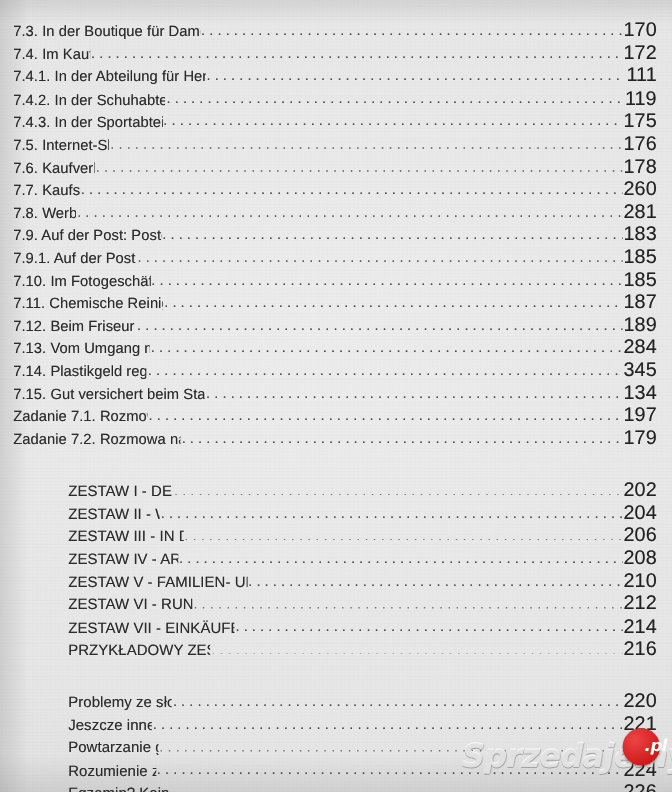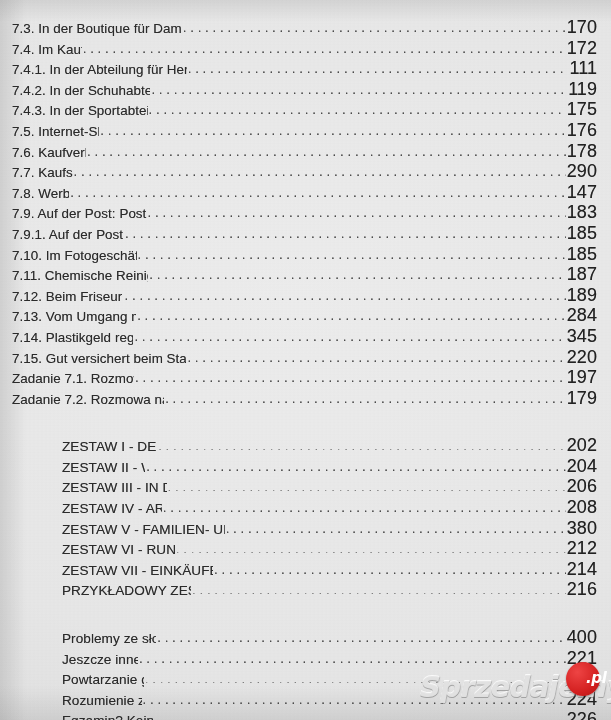--- a/index.html
+++ b/index.html
@@ -244,7 +244,7 @@
         <div class="toc-row lvl-0">
           <span class="t">7.7. Kaufsucht.</span>
           <span class="leader"></span>
-          <span class="pg">290</span>
+          <span class="pg">260</span>
         </div>
         <div class="toc-row lvl-0">
           <span class="t">7.8. Werbung.</span>

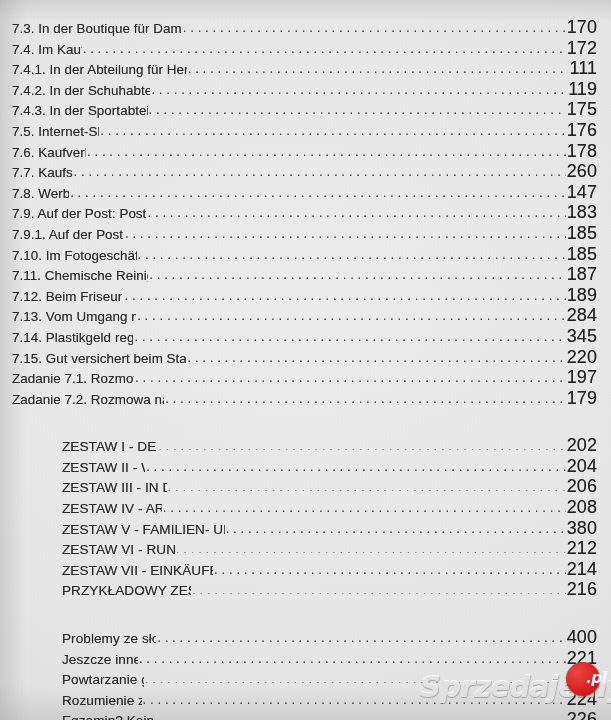--- a/index.html
+++ b/index.html
@@ -249,7 +249,7 @@
         <div class="toc-row lvl-0">
           <span class="t">7.8. Werbung.</span>
           <span class="leader"></span>
-          <span class="pg">147</span>
+          <span class="pg">281</span>
         </div>
         <div class="toc-row lvl-0">
           <span class="t">7.9. Auf der Post: Postdienstleistungen.</span>

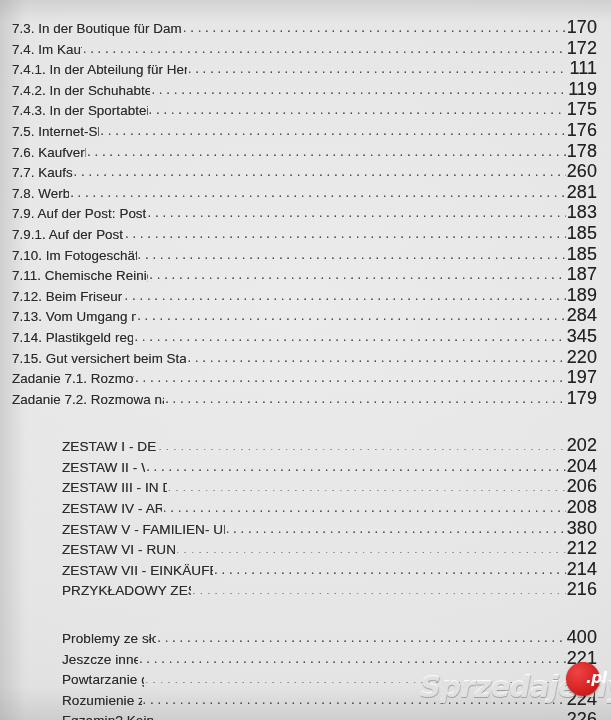--- a/index.html
+++ b/index.html
@@ -289,7 +289,7 @@
         <div class="toc-row lvl-0">
           <span class="t">7.15. Gut versichert beim Start in das Auslandsstudium*.</span>
           <span class="leader"></span>
-          <span class="pg">220</span>
+          <span class="pg">134</span>
         </div>
         <div class="toc-row lvl-0">
           <span class="t">Zadanie 7.1. Rozmowy sterowane.</span>

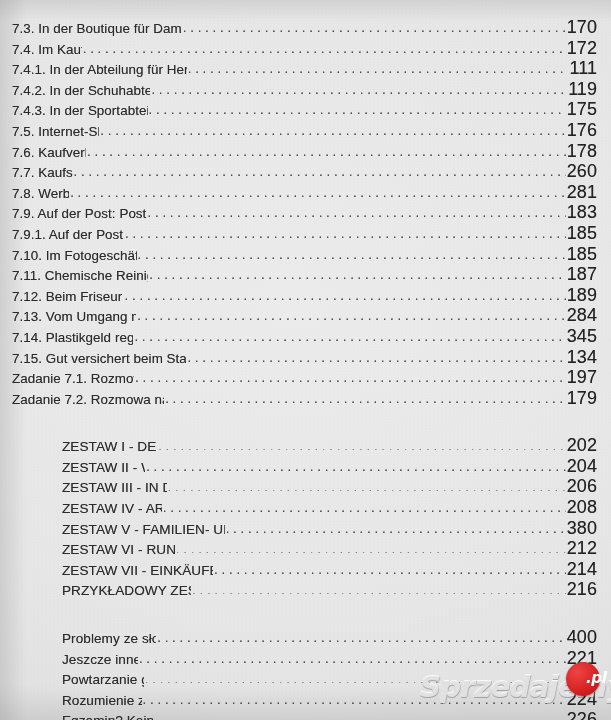--- a/index.html
+++ b/index.html
@@ -329,7 +329,7 @@
             <div class="toc-row lvl-1">
               <span class="t">ZESTAW V - FAMILIEN- UND GESELLSCHAFTSLEBEN.</span>
               <span class="leader"></span>
-              <span class="pg">380</span>
+              <span class="pg">210</span>
             </div>
             <div class="toc-row lvl-1">
               <span class="t">ZESTAW VI - RUND UMS ESSEN.</span>

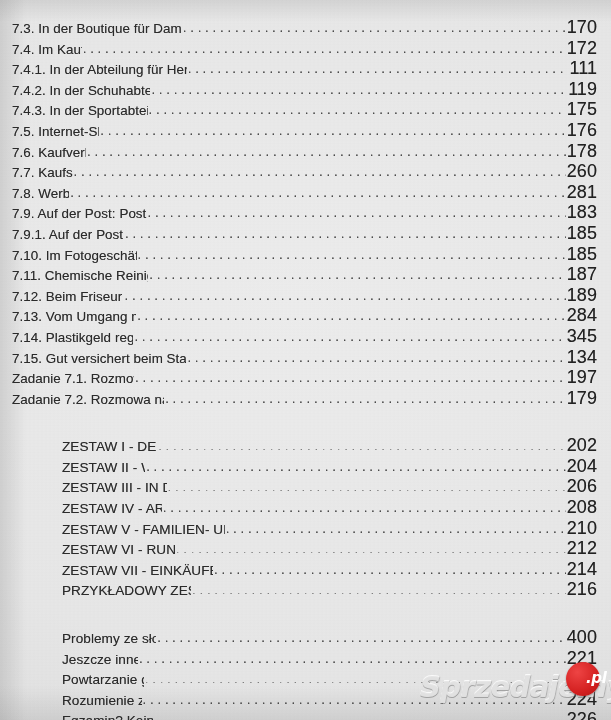--- a/index.html
+++ b/index.html
@@ -353,7 +353,7 @@
             <div class="toc-row lvl-1">
               <span class="t">Problemy ze słownictwem?.</span>
               <span class="leader"></span>
-              <span class="pg">400</span>
+              <span class="pg">220</span>
             </div>
             <div class="toc-row lvl-1">
               <span class="t">Jeszcze inne teksty?.</span>

